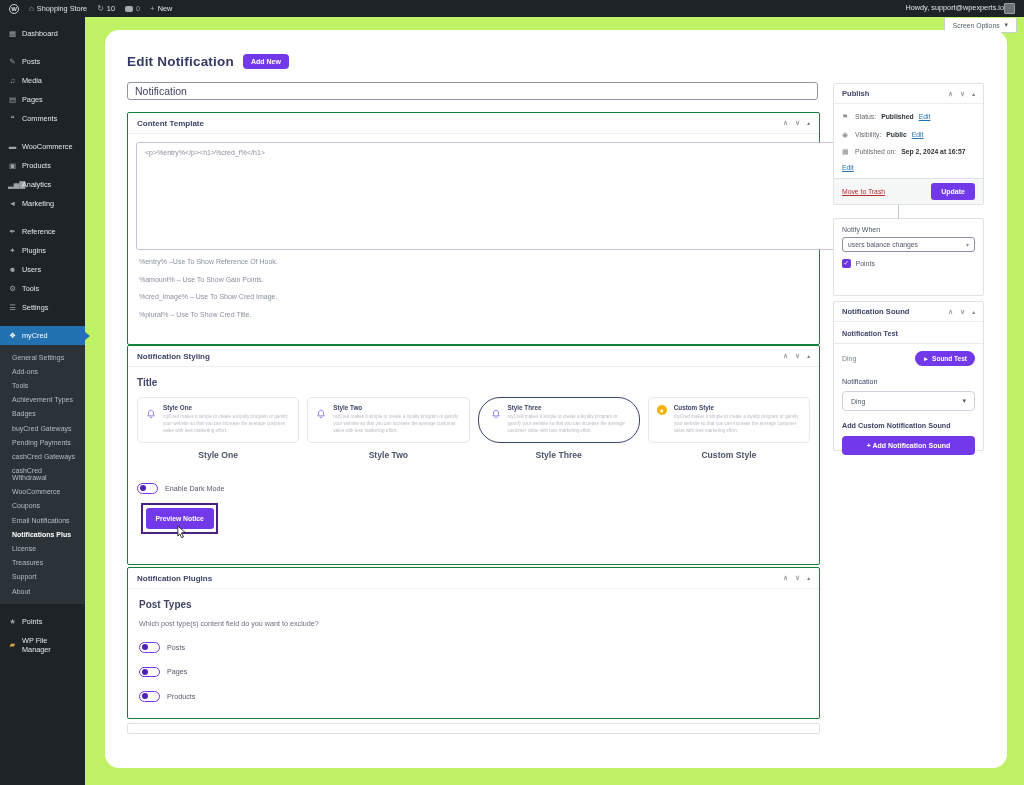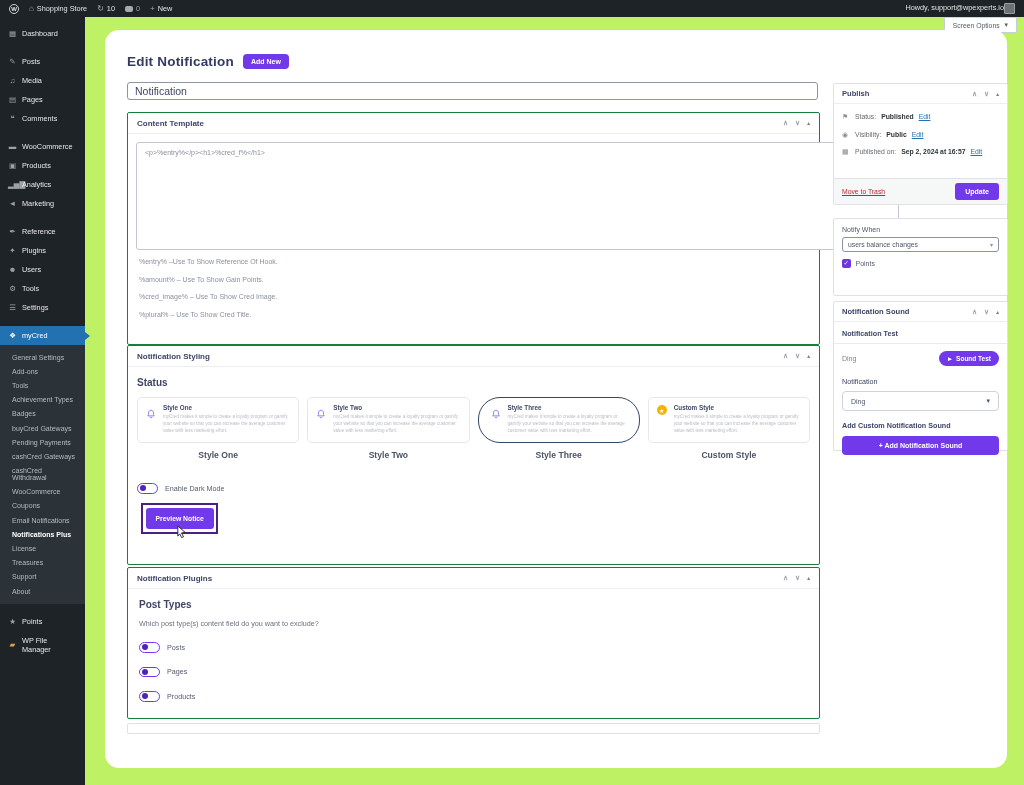--- a/index.html
+++ b/index.html
@@ -97,7 +97,7 @@
     border:1px solid #dfe1e6; border-radius:2px; background:#fff; }
 
   
-  .sidebox { position:absolute; left:728px; width:175px; background:#fff; border:1px solid #dfe1e6; border-radius:2px; }
+  .sidebox { position:absolute; left:728px; width:151px; background:#fff; border:1px solid #dfe1e6; border-radius:2px; }
   .sb-head { height:20px; display:flex; align-items:center; padding:0 8px; border-bottom:1px solid #eceef1;
     font-size:7.6px; font-weight:bold; color:#3e4468; }
   .publish-box { top:53px; height:122px; }

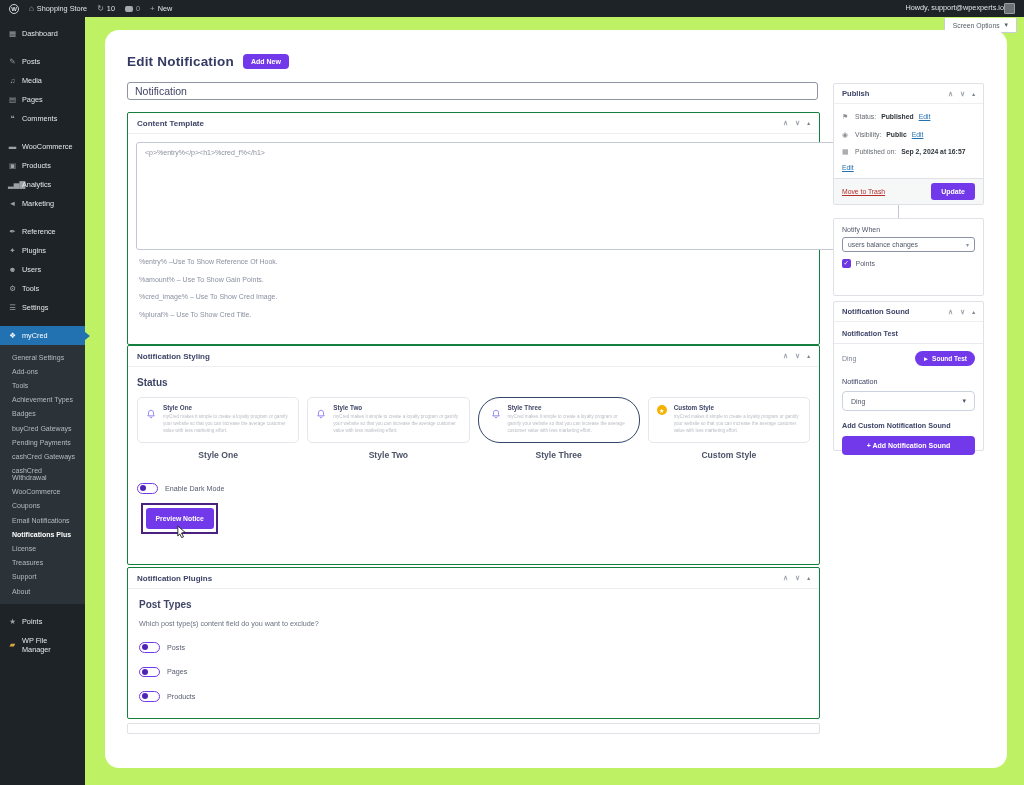--- a/index.html
+++ b/index.html
@@ -297,7 +297,7 @@
         </span>
       </div>
       <div class="style-inner">
-        <div class="sec-title">Status</div>
+        <div class="sec-title">Title</div>
         <div class="theme-cards" id="theme-cards">
             <div class="theme-card">
               <span class="tc-icon"><svg width="10" height="10" viewBox="0 0 24 24">

